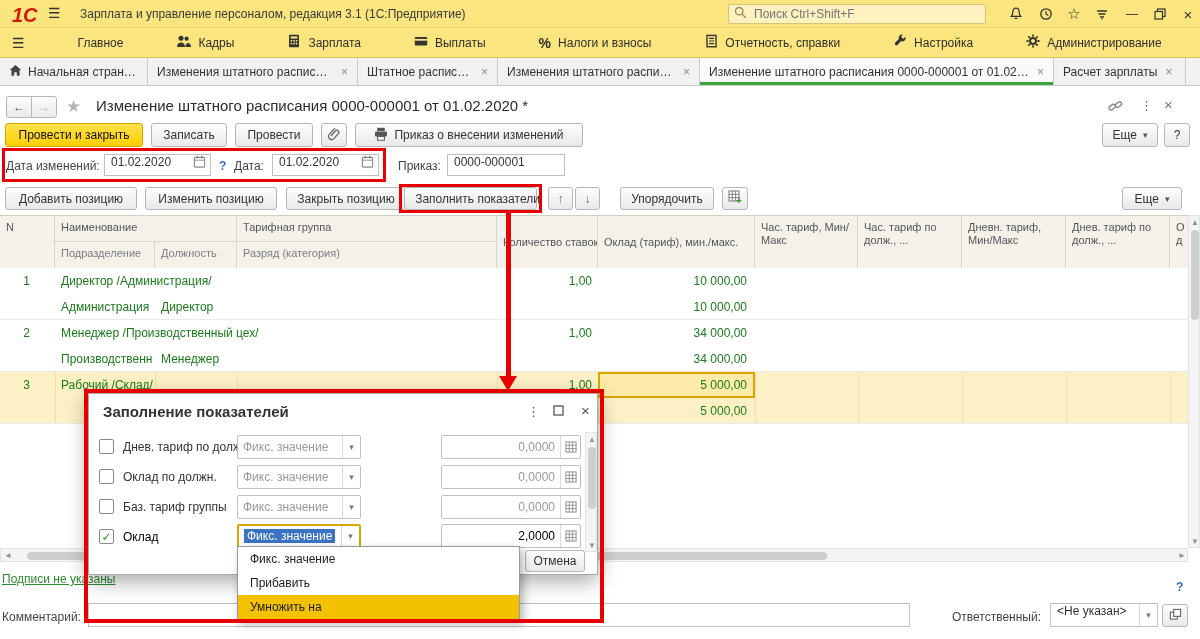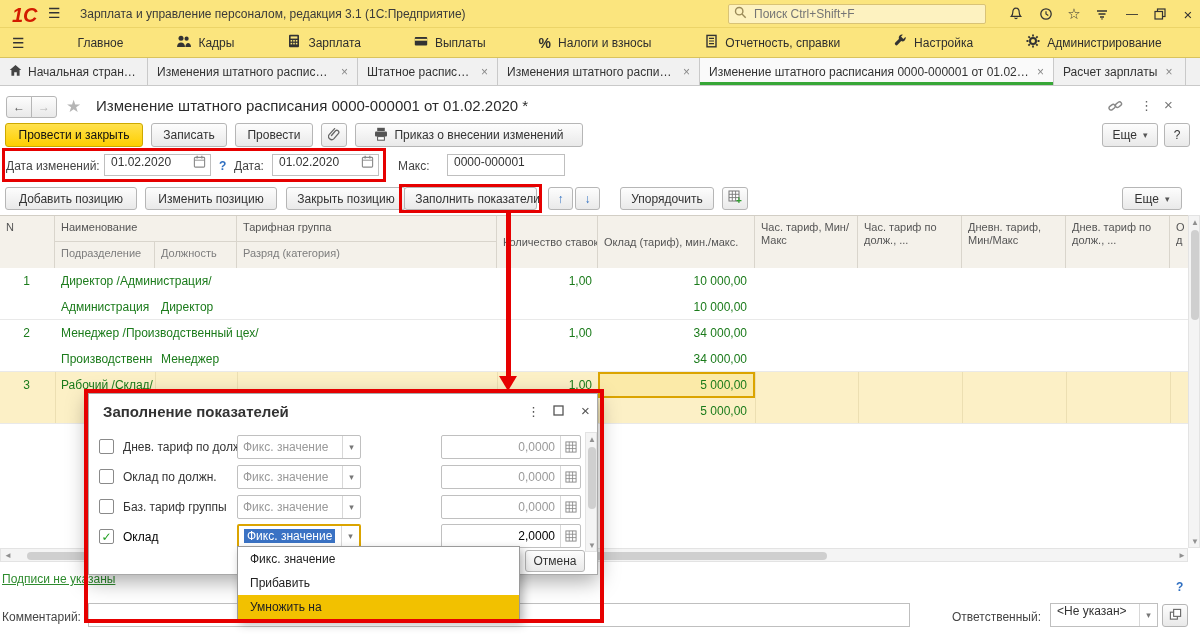--- a/index.html
+++ b/index.html
@@ -275,7 +275,7 @@
           <path d="M4.5 0.8 v3 M9.5 0.8 v3" stroke="#8a8a8a" stroke-width="1.4"></path>
         </svg></span>
   </div>
-  <span class="lbl" style="left:398px;top:159px;">Макс:</span>
+  <span class="lbl" style="left:398px;top:159px;">Приказ:</span>
   <div class="field" style="left:447px;top:154px;width:118px;">
     <span class="ftext">0000-000001</span>
   </div>

